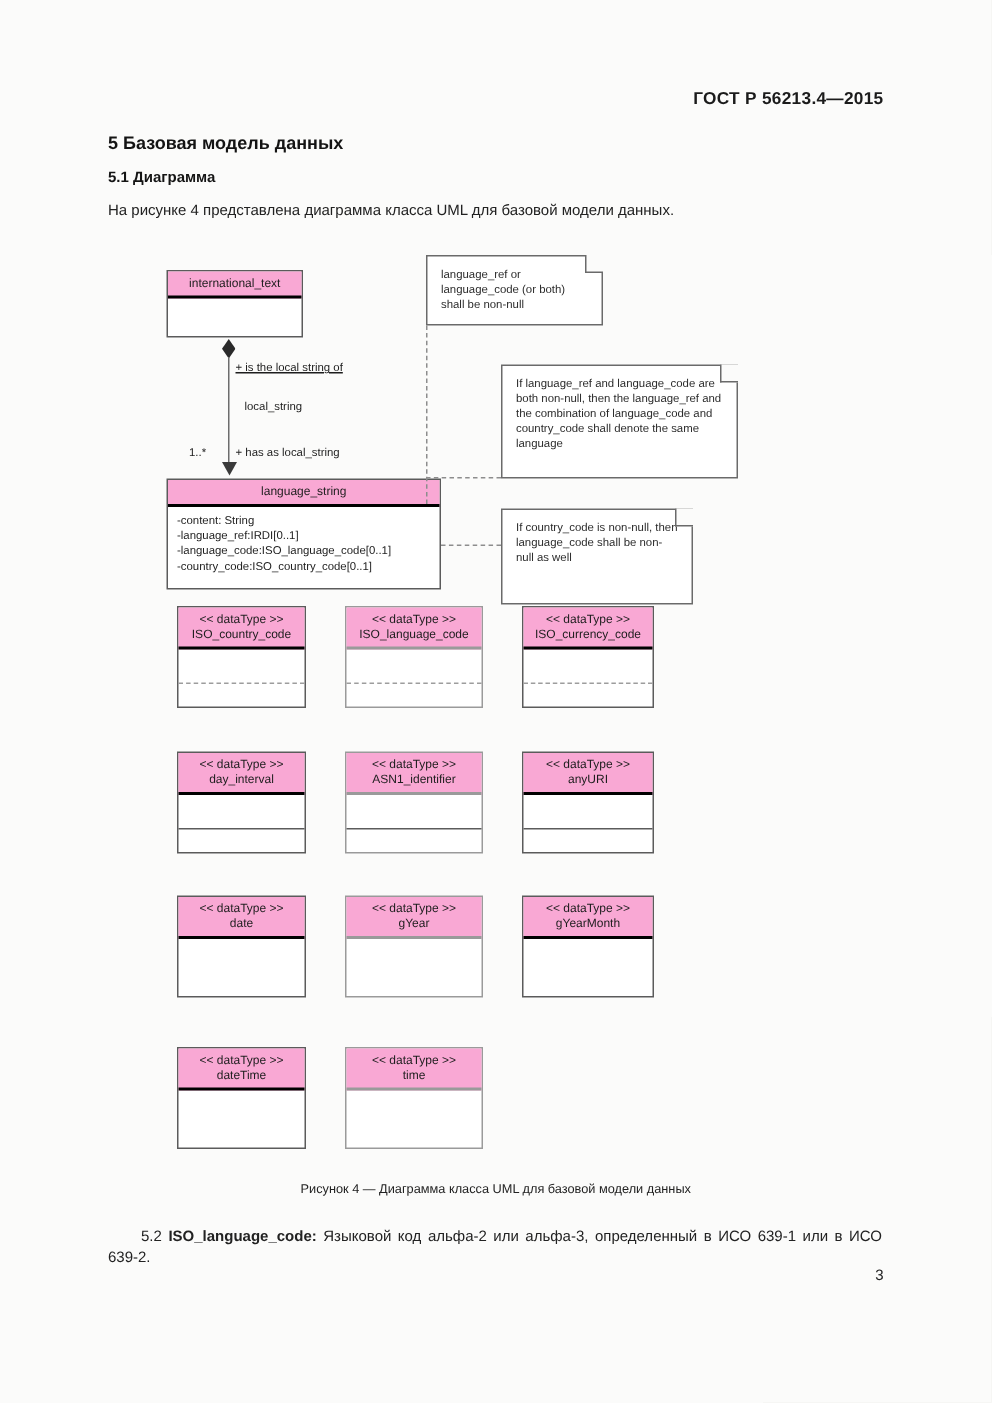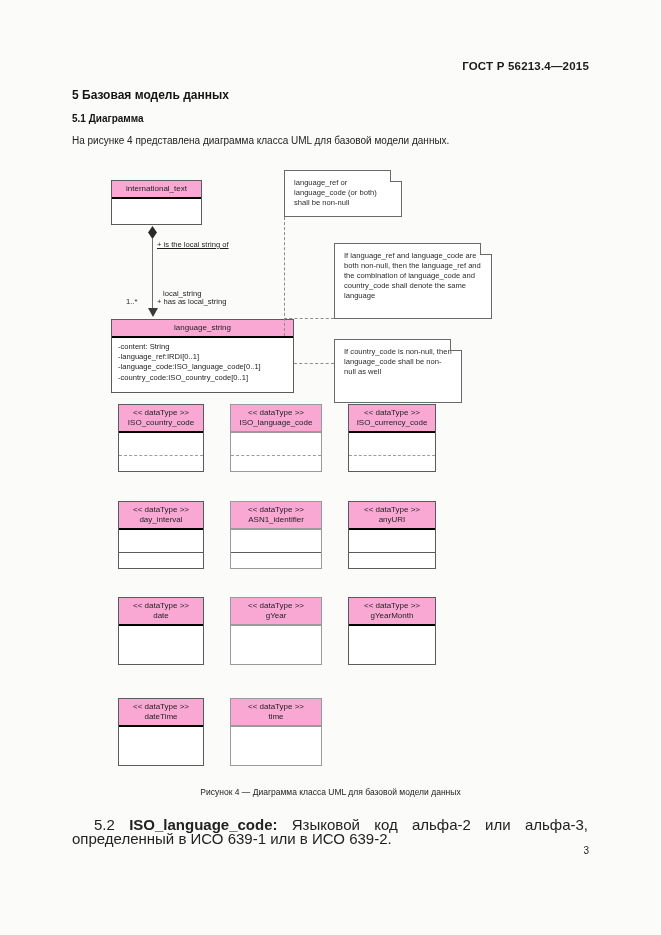--- a/index.html
+++ b/index.html
@@ -201,7 +201,7 @@
     <div class="arrow-down" style="left:148px; top:308px;"></div>
 
     <div class="edge-label" style="left:157px; top:240px;text-decoration:underline;">+ is the local string of</div>
-    <div class="edge-label" style="left:163px; top:266px;margin-top:23px;">local_string</div>
+    <div class="edge-label" style="left:163px; top:266px;">local_string</div>
     <div class="edge-label" style="left:126px; top:297px;">1..*</div>
     <div class="edge-label" style="left:157px; top:297px;">+ has as local_string</div>
 

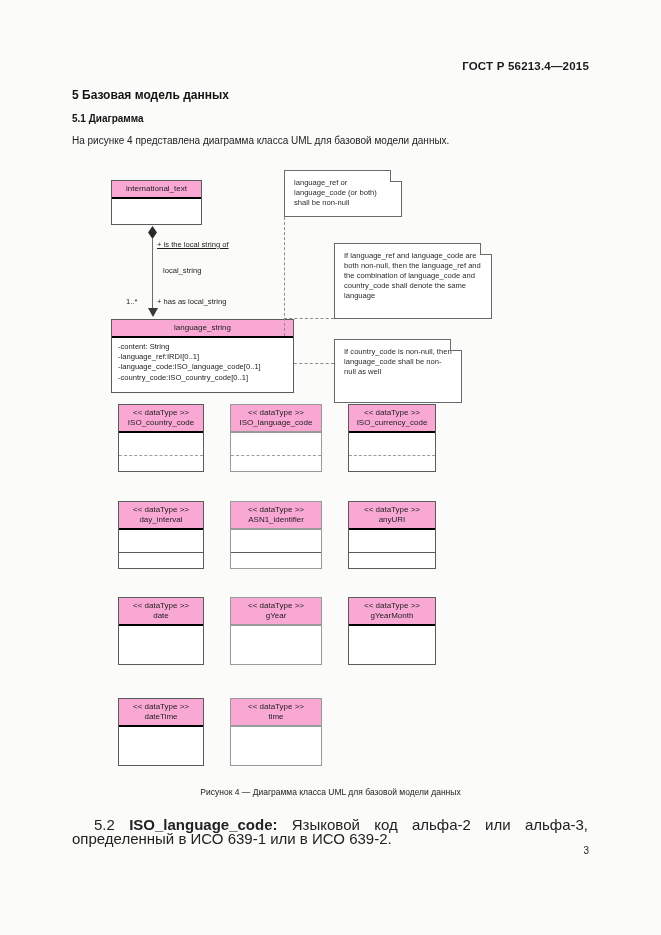--- a/index.html
+++ b/index.html
@@ -71,7 +71,7 @@
     left: 72px;
     top: 818px;
     width: 516px;
-    font-size: 15px;
+    font-size: 10px;
     line-height: 14px;
     color: #222;
     text-align: justify;

